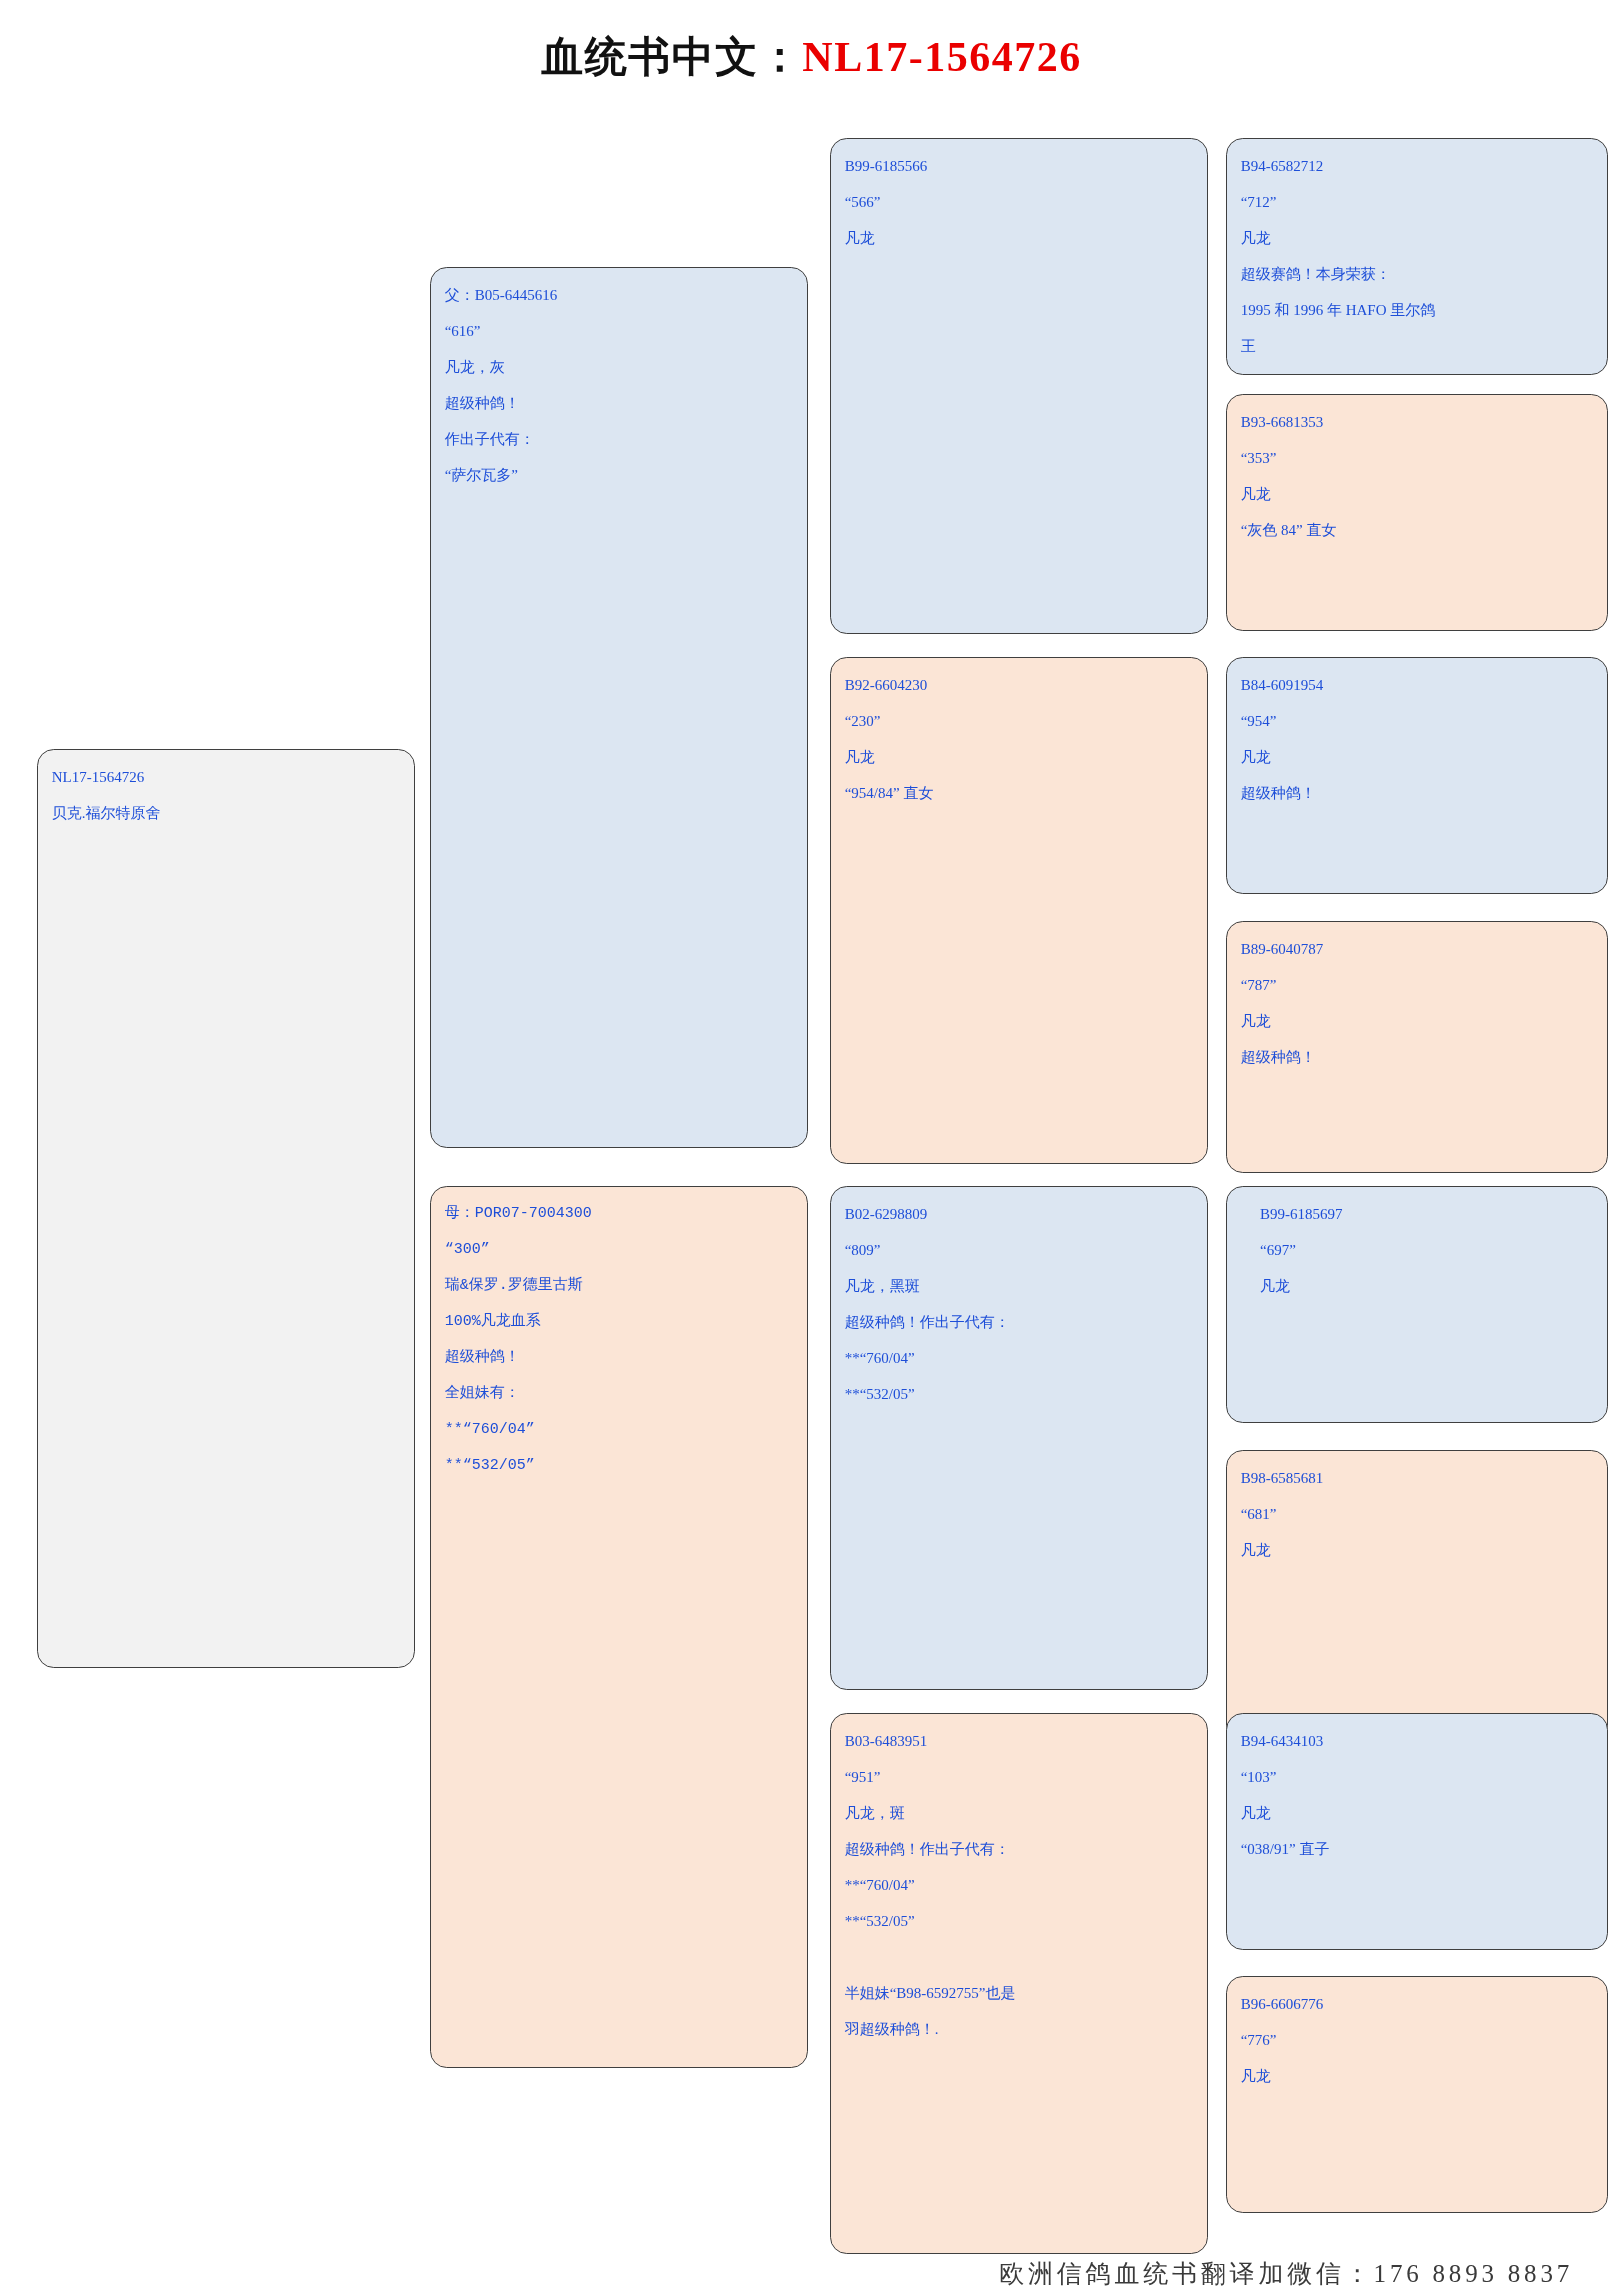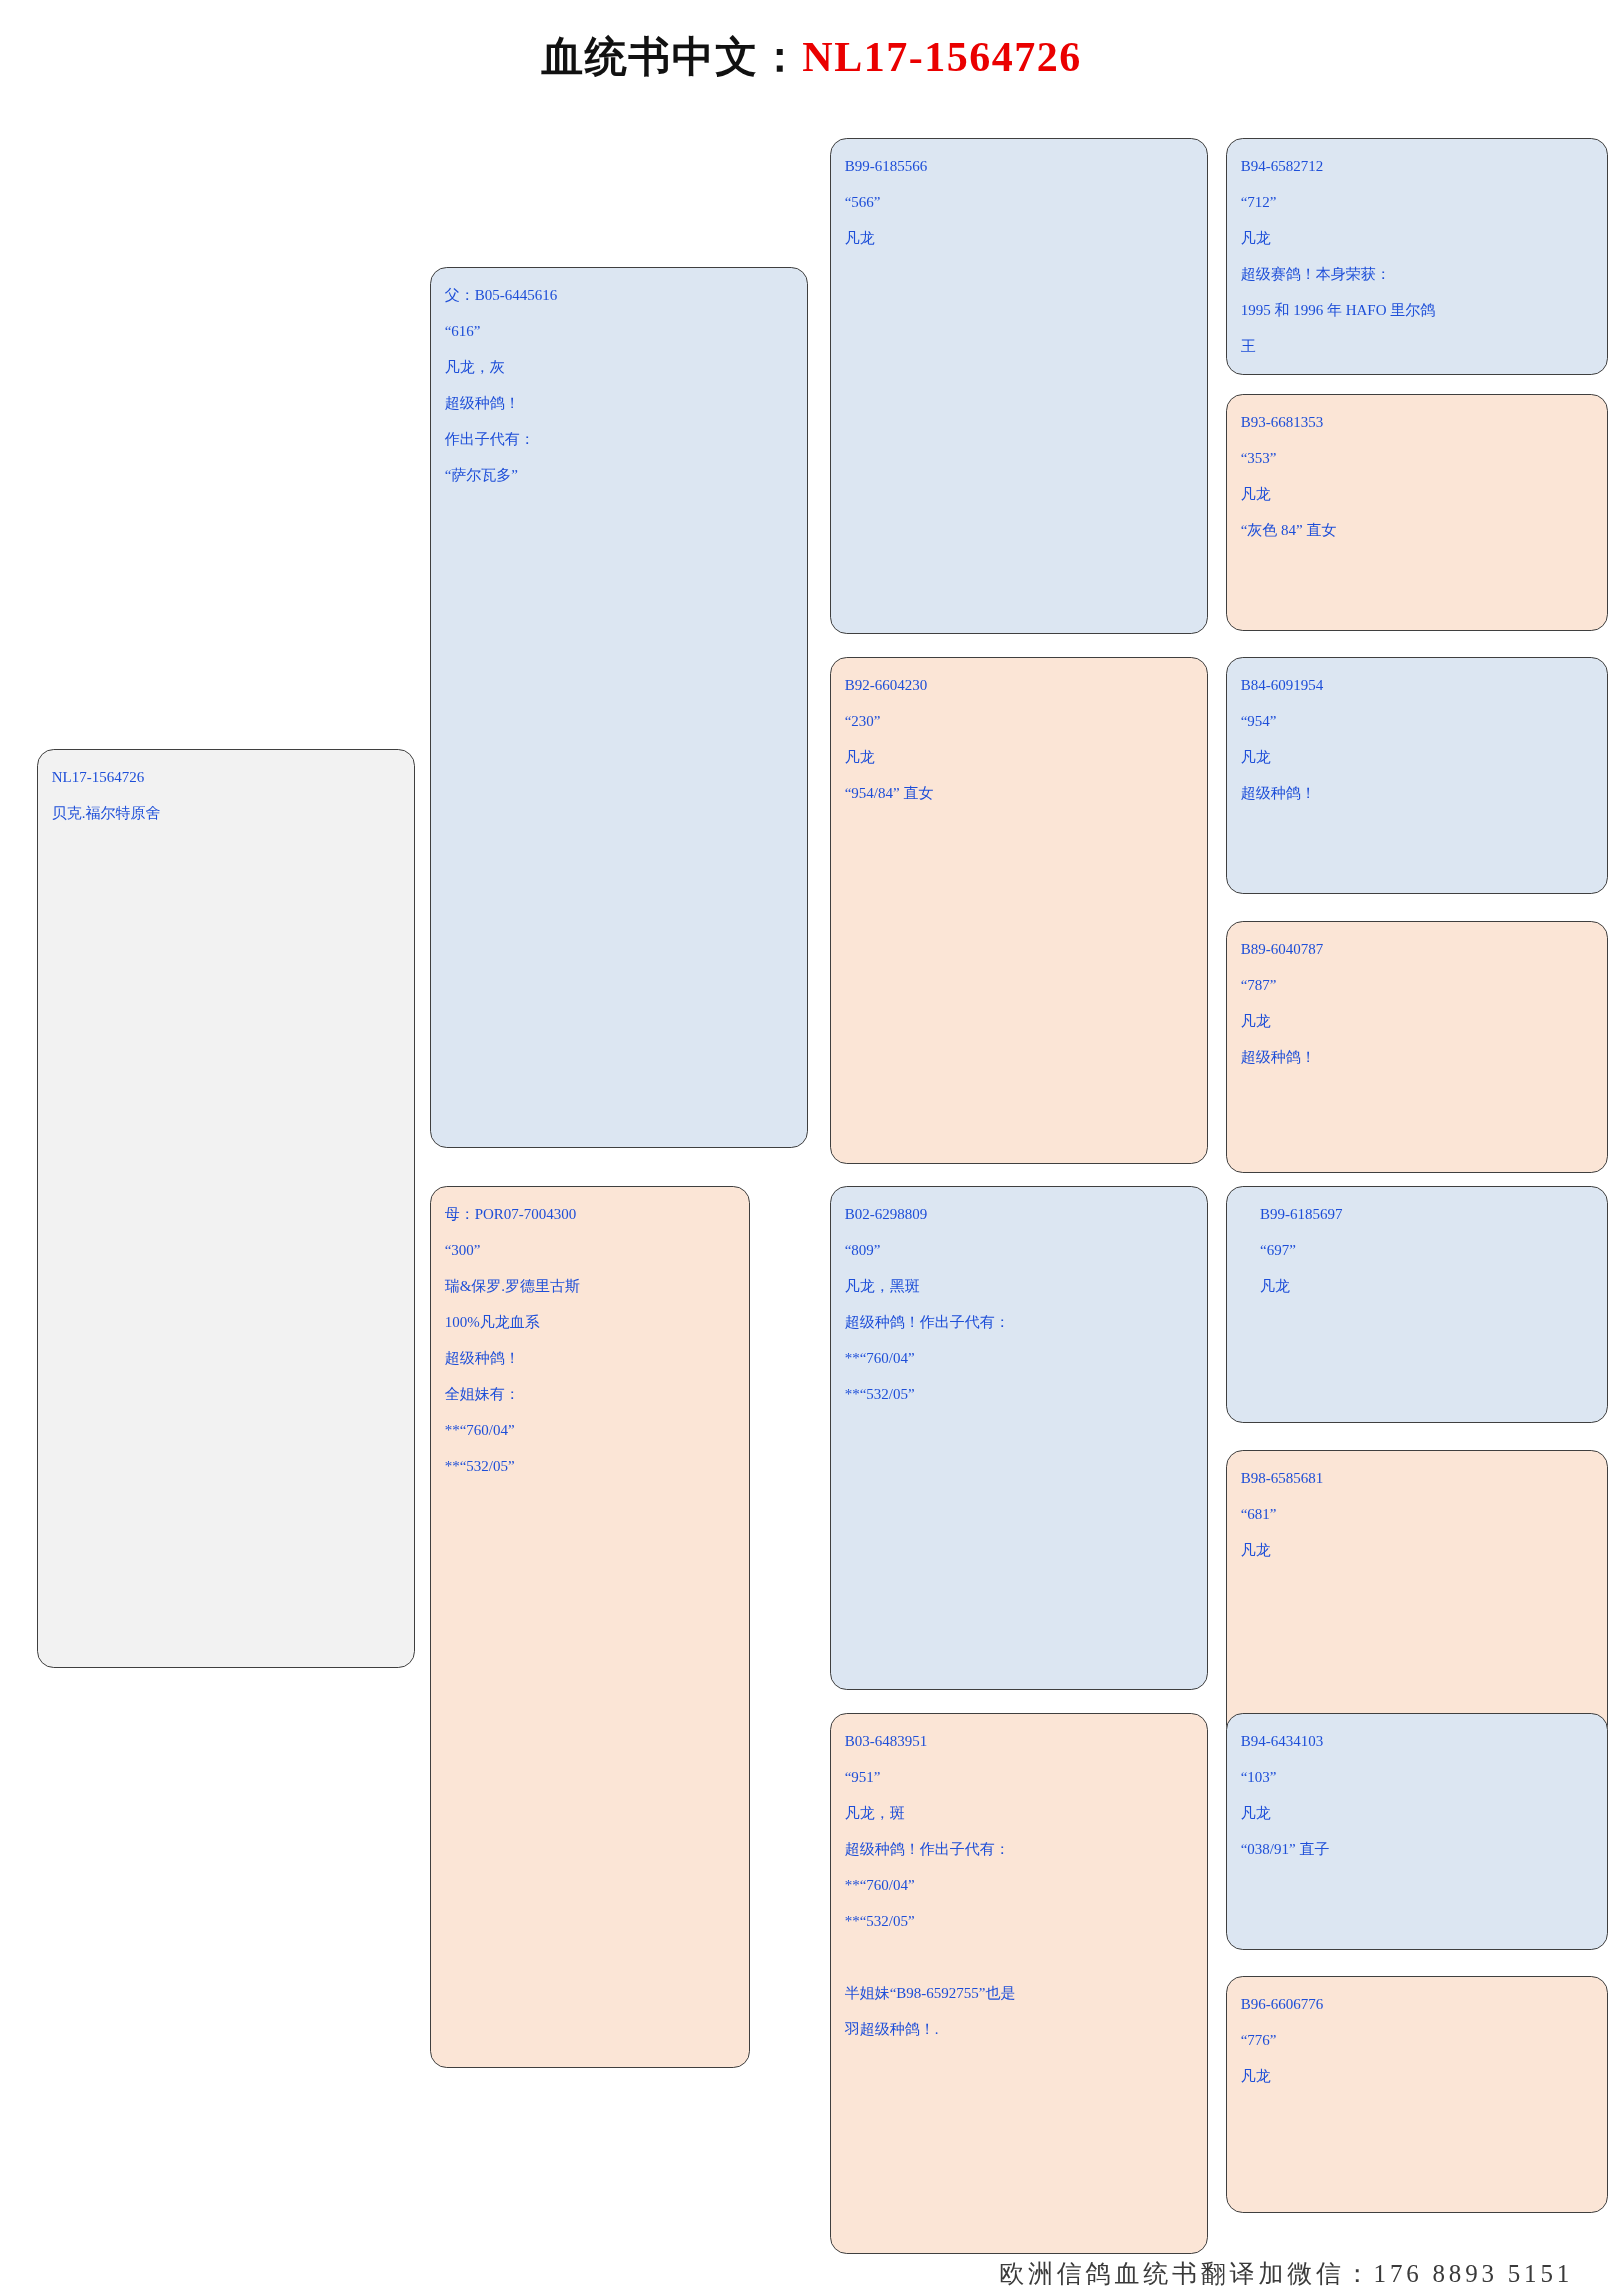--- a/index.html
+++ b/index.html
@@ -77,7 +77,7 @@
 “萨尔瓦多”</div>
   </div>
 
-  <div class="box female" style="left:430px; top:1186px; width:320px; height:882px;">
+  <div class="box female" style="left:430px; top:1186px; width:378px; height:882px;font-family:Liberation Mono, monospace;">
     <div class="box-text">母：POR07-7004300
 “300”
 瑞&amp;保罗.罗德里古斯

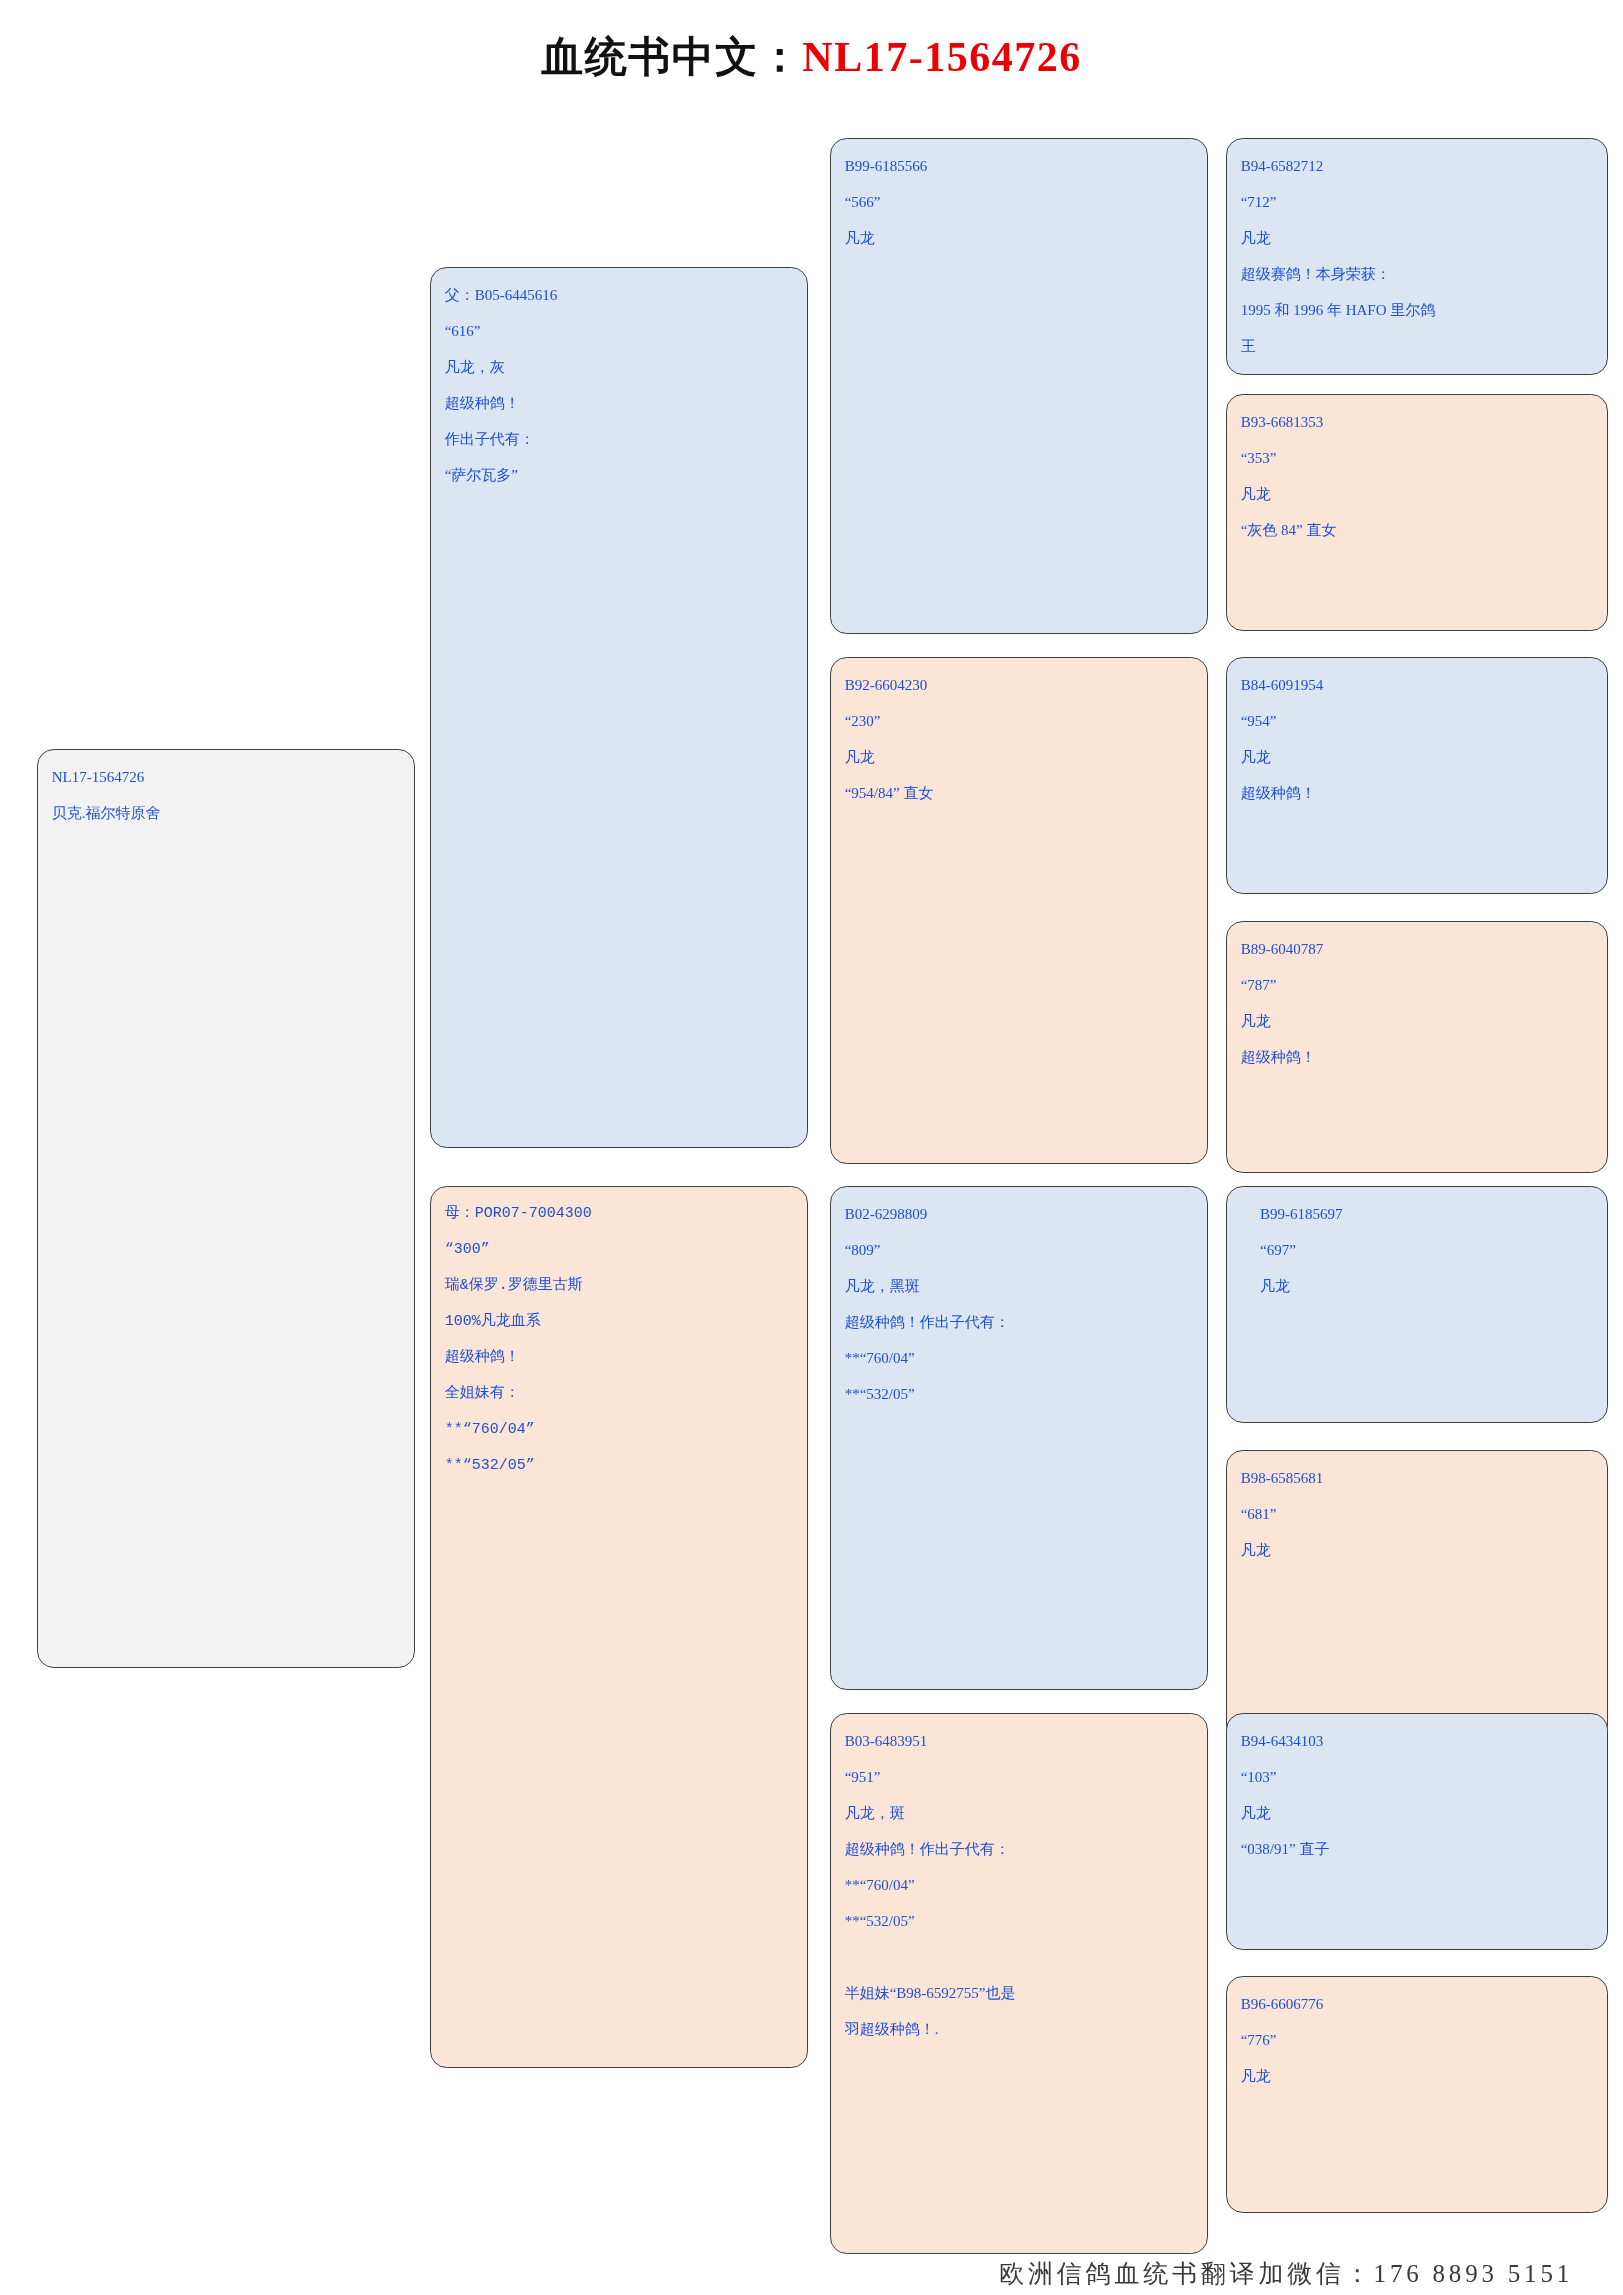--- a/index.html
+++ b/index.html
@@ -178,7 +178,7 @@
   </div>
 
 
-  <div class="contact">欧洲信鸽血统书翻译加微信：176 8893 5151</div>
+  <div class="contact">欧洲信鸽血统书翻译加微信：176 8893 8837</div>
 
 </div>
 

